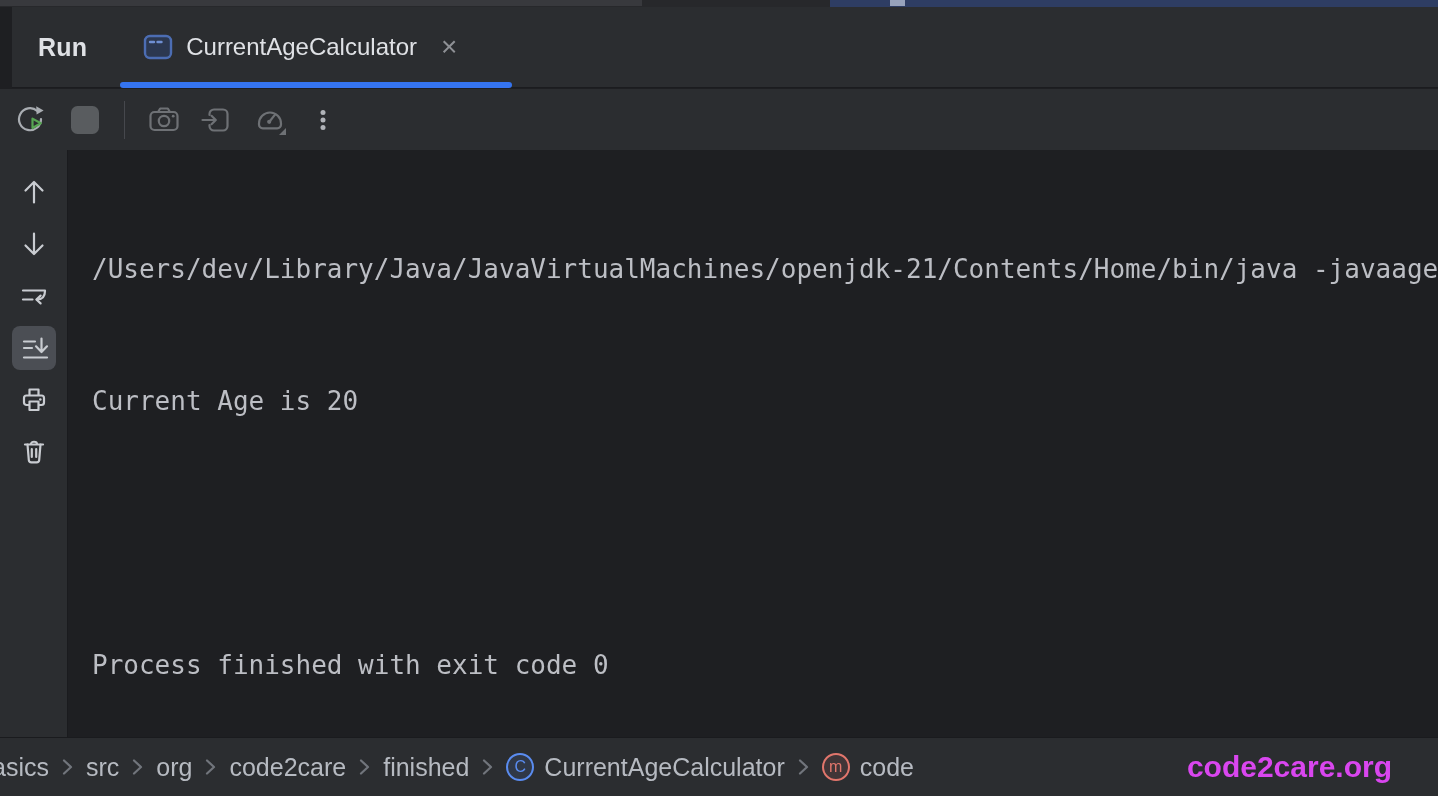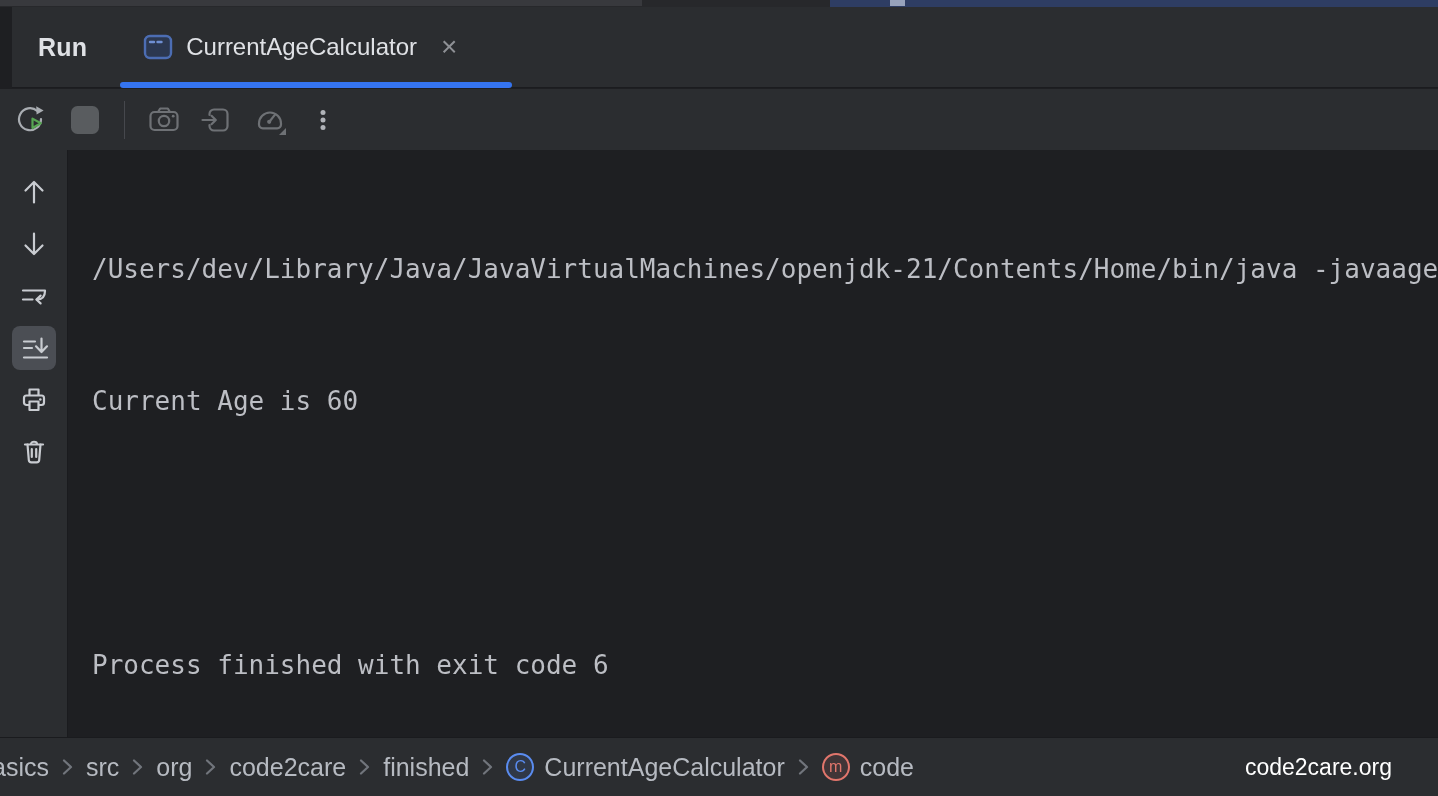--- a/index.html
+++ b/index.html
@@ -202,7 +202,7 @@
 
     <div class="console">
       <div class="console-line">/Users/dev/Library/Java/JavaVirtualMachines/openjdk-21/Contents/Home/bin/java -javaagen</div>
-      <div class="console-line">Current Age is 60</div>
+      <div class="console-line">Current Age is 20</div>
       <div class="console-line"></div>
       <div class="console-line">Process finished with exit code 6</div>
     </div>

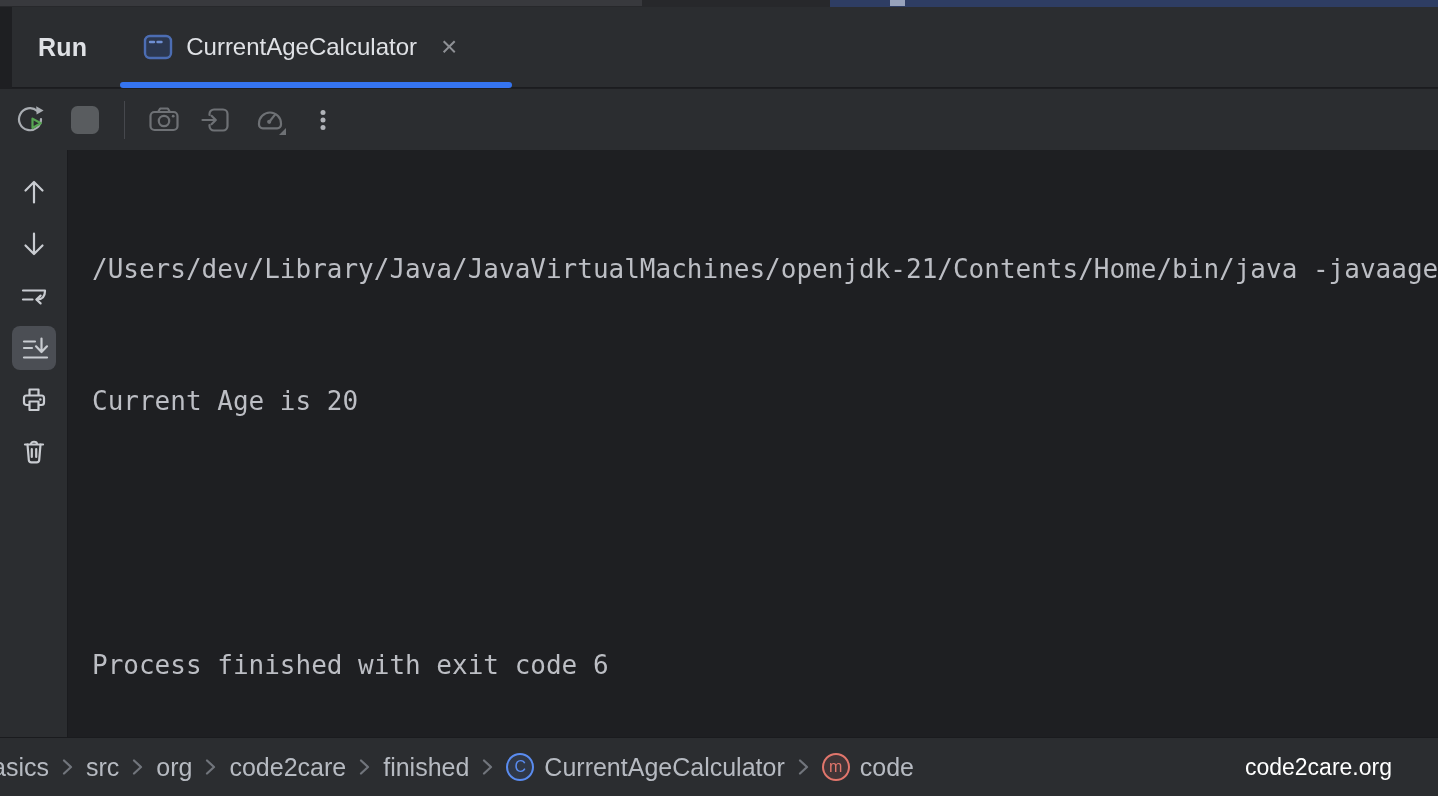--- a/index.html
+++ b/index.html
@@ -204,7 +204,7 @@
       <div class="console-line">/Users/dev/Library/Java/JavaVirtualMachines/openjdk-21/Contents/Home/bin/java -javaagen</div>
       <div class="console-line">Current Age is 20</div>
       <div class="console-line"></div>
-      <div class="console-line">Process finished with exit code 6</div>
+      <div class="console-line">Process finished with exit code 0</div>
     </div>
   </div>
 

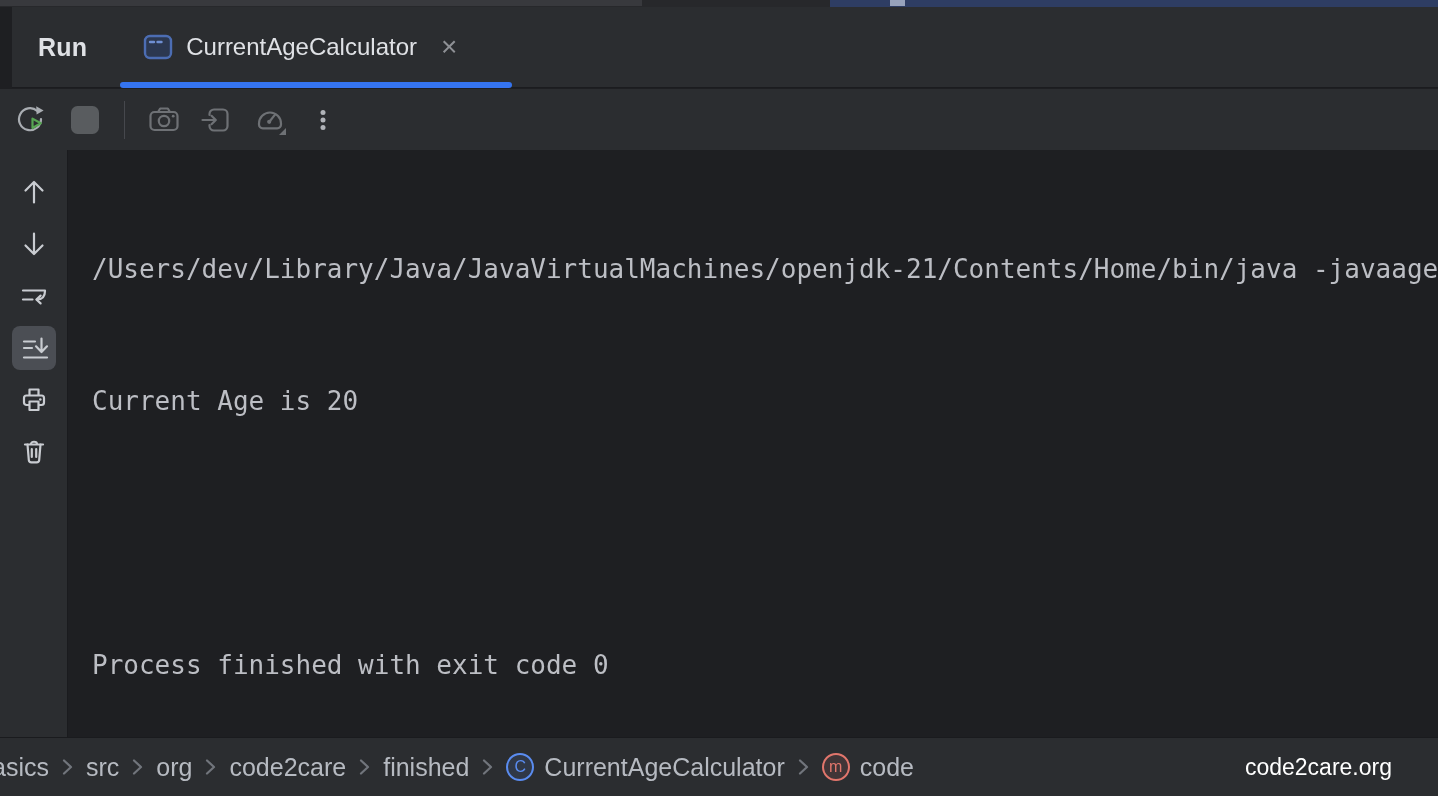--- a/index.html
+++ b/index.html
@@ -83,7 +83,7 @@
   .sym-class { color:#5a8cf0; border-color:#5a8cf0; background:rgba(90,140,240,0.12); }
   .sym-method { color:#e1766c; border-color:#e1766c; background:rgba(225,118,108,0.12); }
   .crumb-entity { display:flex; align-items:center; }
-  .watermark { margin-left:auto; color:#ffffff; font-size:23px; }
+  .watermark { margin-left:auto; color:#d946ef; font-size:30px;font-weight:bold; }
 </style>
 </head>
 <body>

